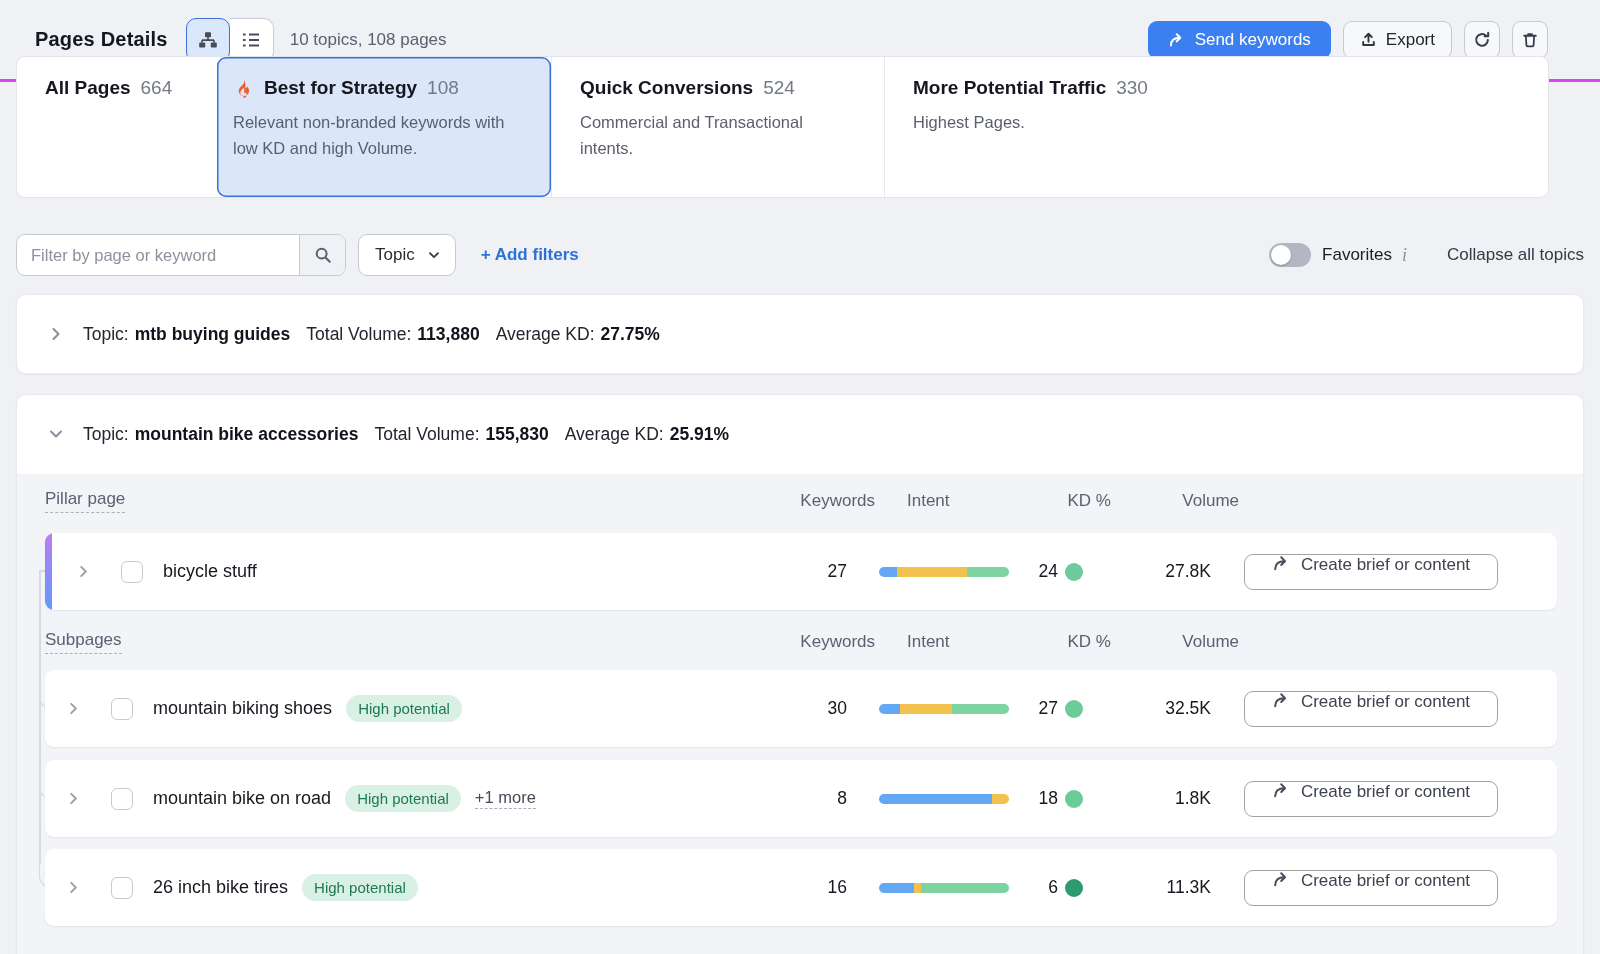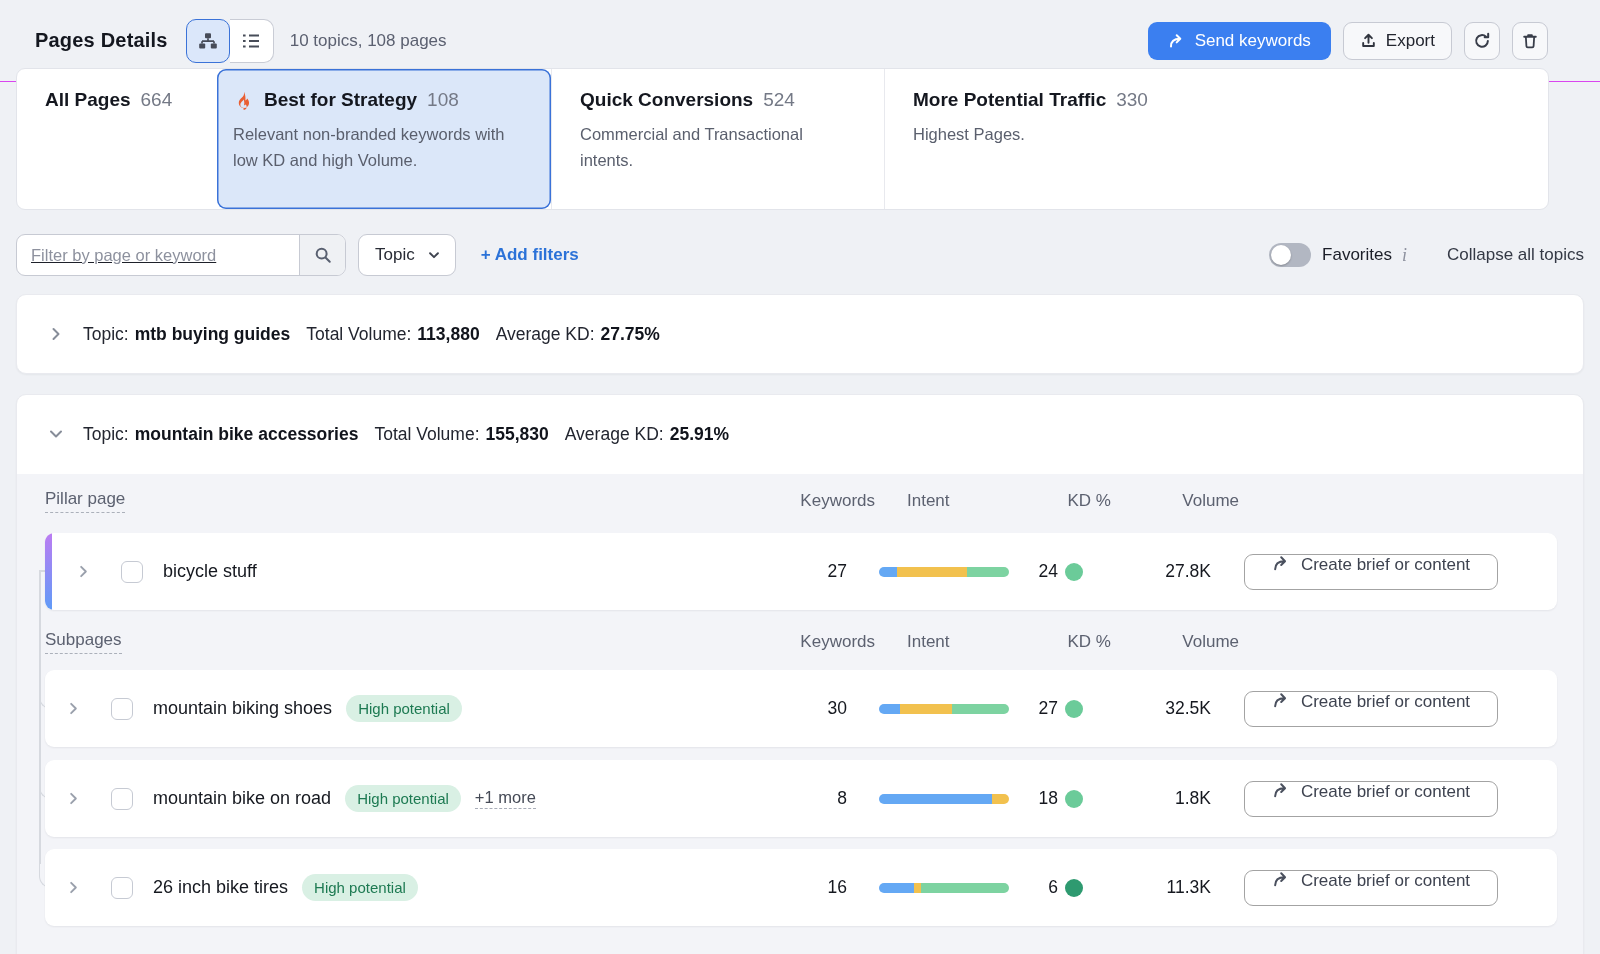--- a/index.html
+++ b/index.html
@@ -12,7 +12,7 @@
 
   
   .topbar { position:absolute; left:0; top:0; width:1600px; height:82px;
-    display:flex; align-items:center; padding:0 52px 0 35px; border-bottom:1px solid #d946ef; }
+    display:flex; align-items:center; padding:0 52px 0 35px; border-bottom:3px solid #d946ef; }
   .page-title { font-size:20px; font-weight:700; color:#14171f; letter-spacing:.2px; }
   .view-toggle { display:flex; margin-left:18px; }
   .vt-btn { width:44px; height:44px; display:flex; align-items:center; justify-content:center;

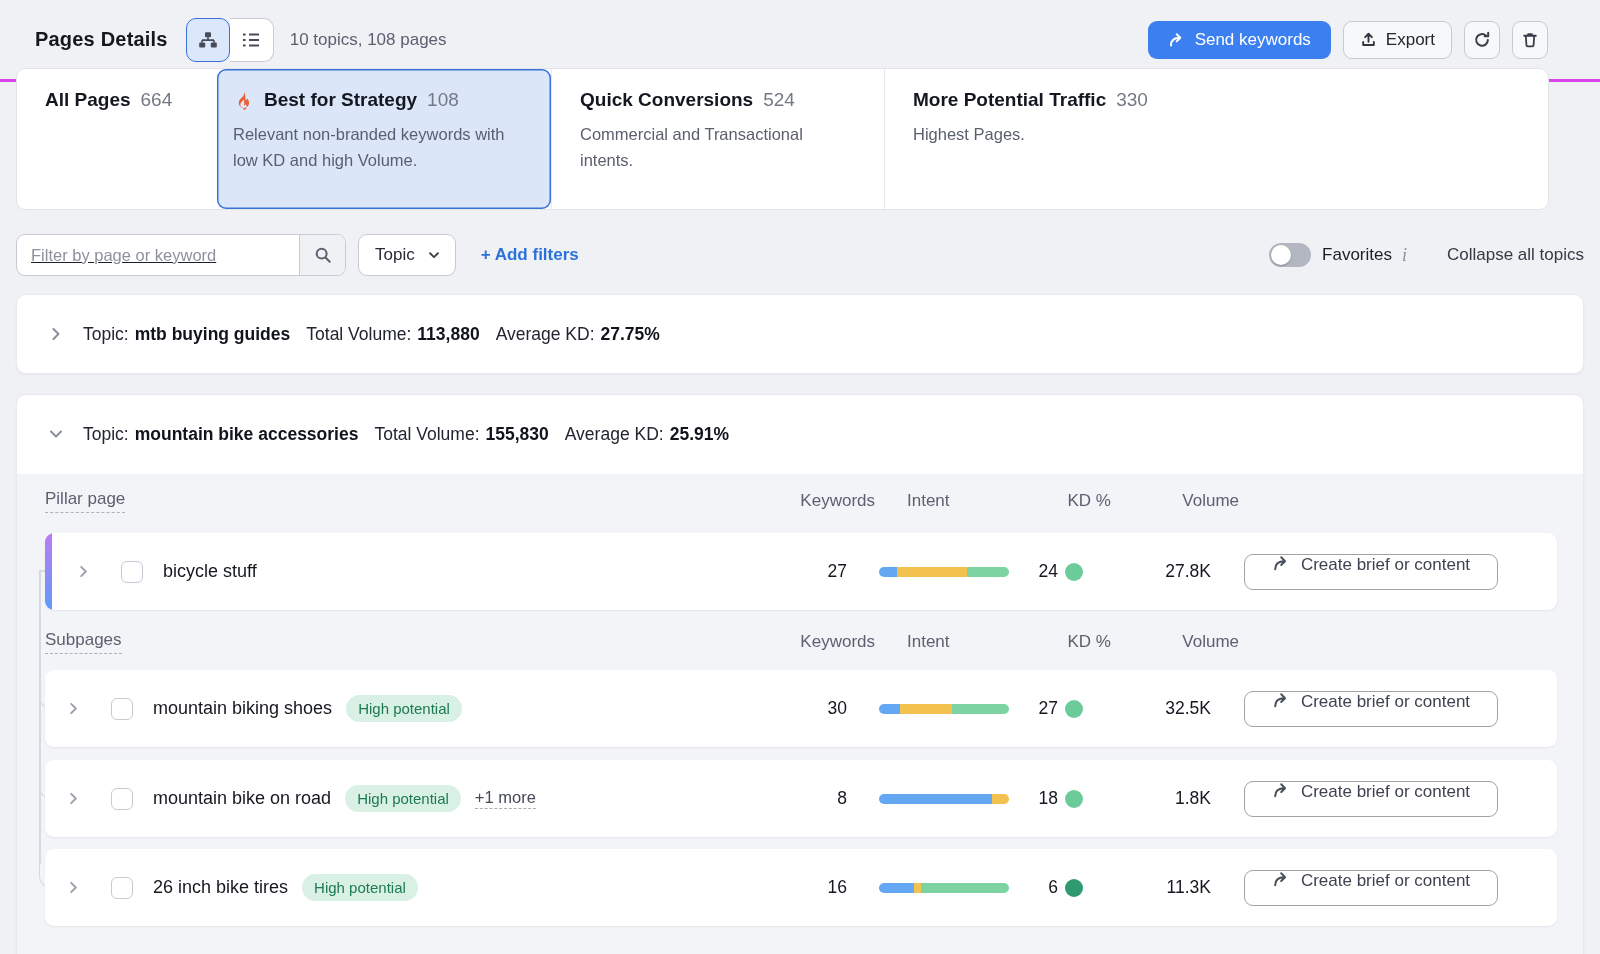--- a/index.html
+++ b/index.html
@@ -31,7 +31,7 @@
     border:1px solid #c7cad3; display:flex; align-items:center; justify-content:center; }
 
   
-  .tabs { position:absolute; left:16px; top:68px; width:1533px; height:142px;
+  .tabs { position:absolute; left:16px; top:56px; width:1533px; height:142px;
     background:#fff; border:1px solid #e2e4ea; border-radius:9px; display:flex; overflow:hidden; }
   .tab { position:relative; padding:20px 26px 0 28px; flex:0 0 333px; border-left:1px solid #e8e9ee; }
   .tab.t0 { flex:0 0 200px; border-left:none; }

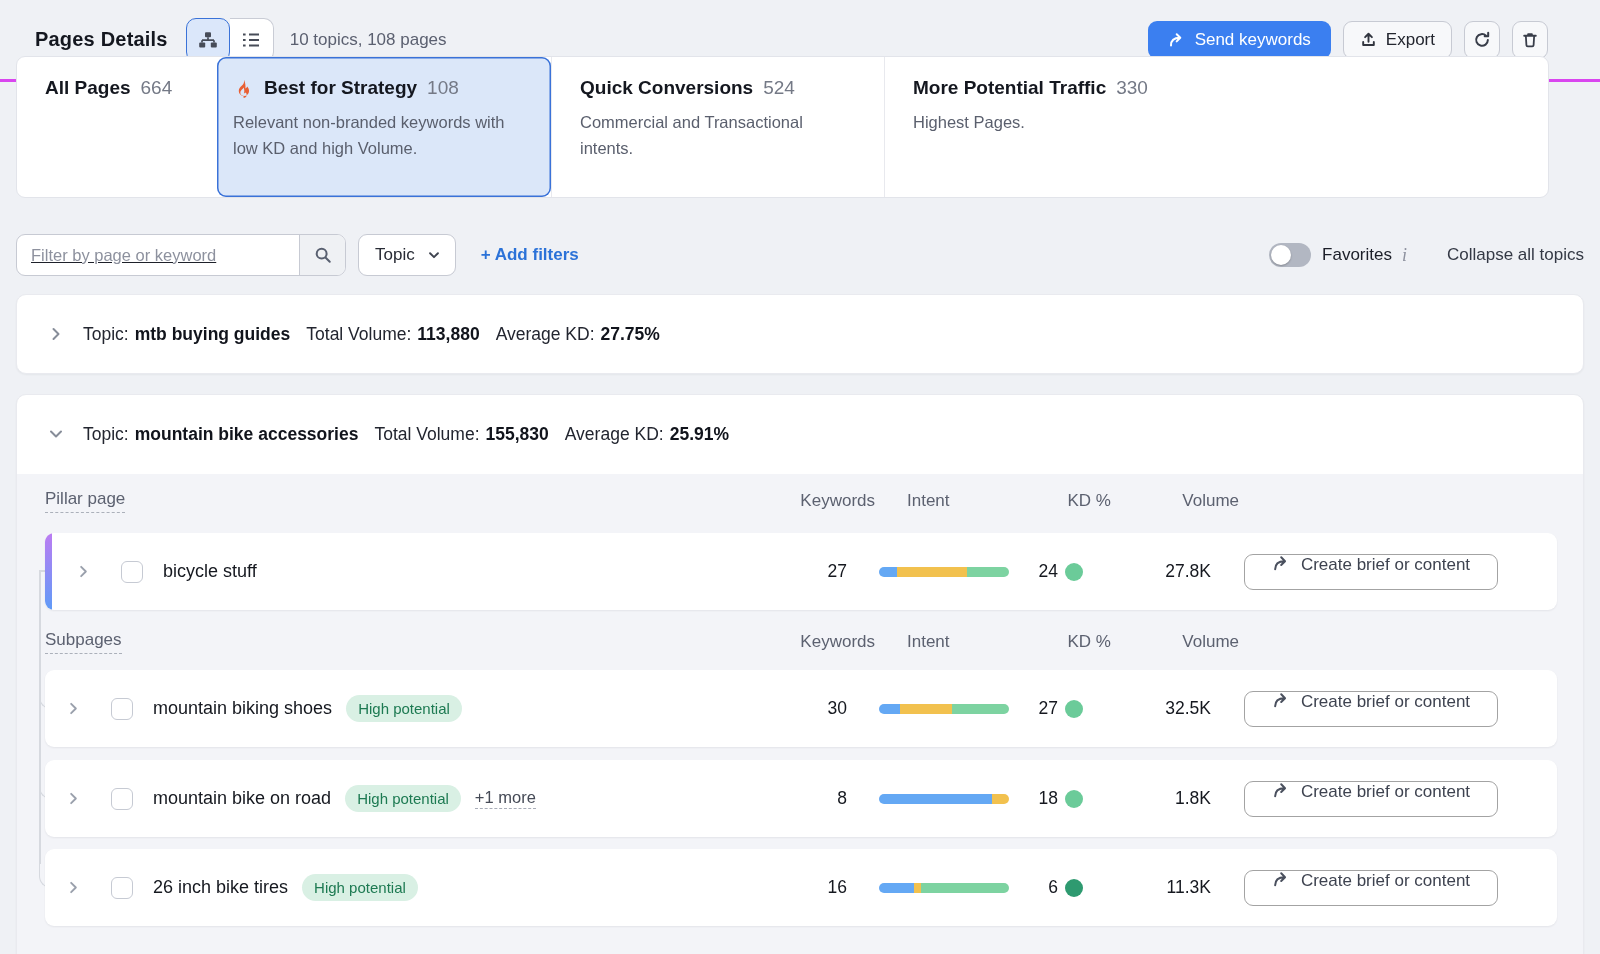--- a/index.html
+++ b/index.html
@@ -48,7 +48,7 @@
   .search-box { width:330px; height:42px; background:#fff; border:1px solid #c7cad3;
     border-radius:9px; display:flex; overflow:hidden; }
   .search-input { flex:1; border:none; outline:none; padding:0 14px; font-size:16.5px;
-    color:#1d2029; background:transparent; font-family:inherit;text-decoration:underline; }
+    color:#1d2029; background:transparent; font-family:inherit; }
   .search-input::placeholder { color:#8d919e; }
   .search-btn { width:46px; border-left:1px solid #c7cad3; background:#eff1f4;
     display:flex; align-items:center; justify-content:center; border-radius:0; }

